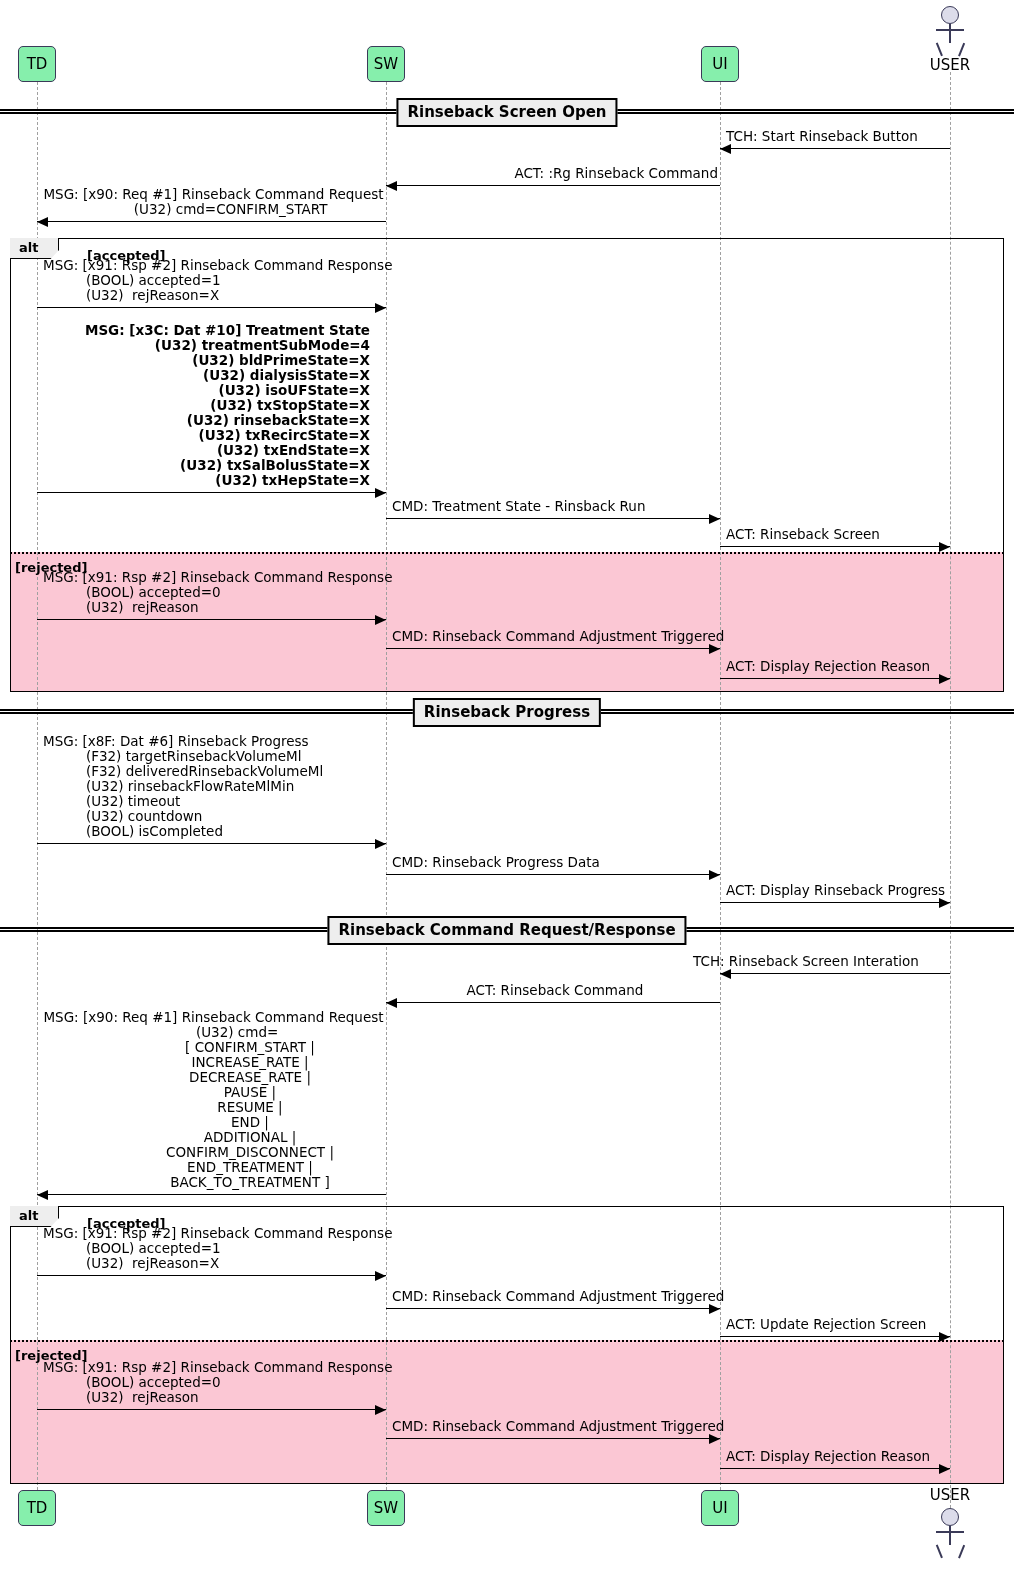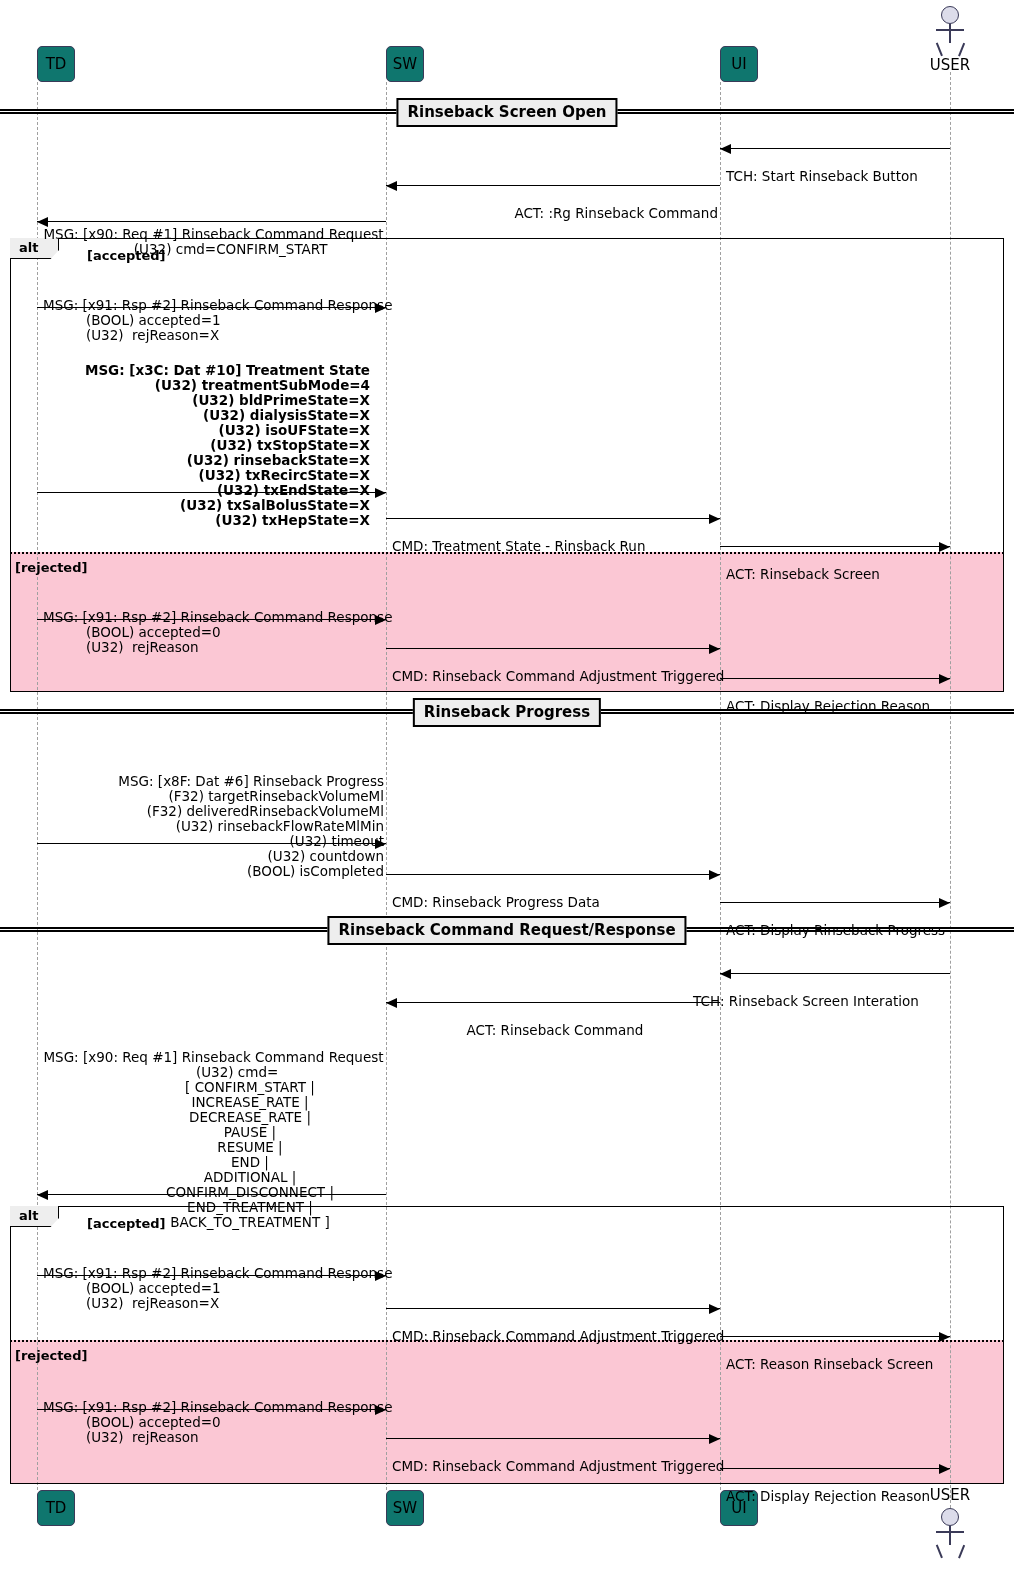--- a/index.html
+++ b/index.html
@@ -7,9 +7,9 @@
   body{font-family:"DejaVu Sans","Liberation Sans",sans-serif;}
   #diagram{position:relative;width:1014px;height:1588px;background:#ffffff;overflow:hidden;}
   .lifeline{position:absolute;width:0;border-left:1px dashed #A0A0A0;top:0;}
-  .plife{position:absolute;border:1.5px solid #3A3A58;background:#0f766e;
+  .plife{position:absolute;border:1.5px solid #3A3A58;background:#86efac;
          border-radius:5px;display:flex;align-items:center;justify-content:center;
-         font-size:15px;color:#000;box-sizing:border-box;margin-left:19px;}
+         font-size:15px;color:#000;box-sizing:border-box;}
   .actor-head{position:absolute;border:1.5px solid #3A3A58;background:#DCDCEA;border-radius:50%;box-sizing:border-box;}
   .aline{position:absolute;background:#3A3A58;}
   .actor-label{position:absolute;font-size:15px;color:#000;text-align:center;white-space:nowrap;}

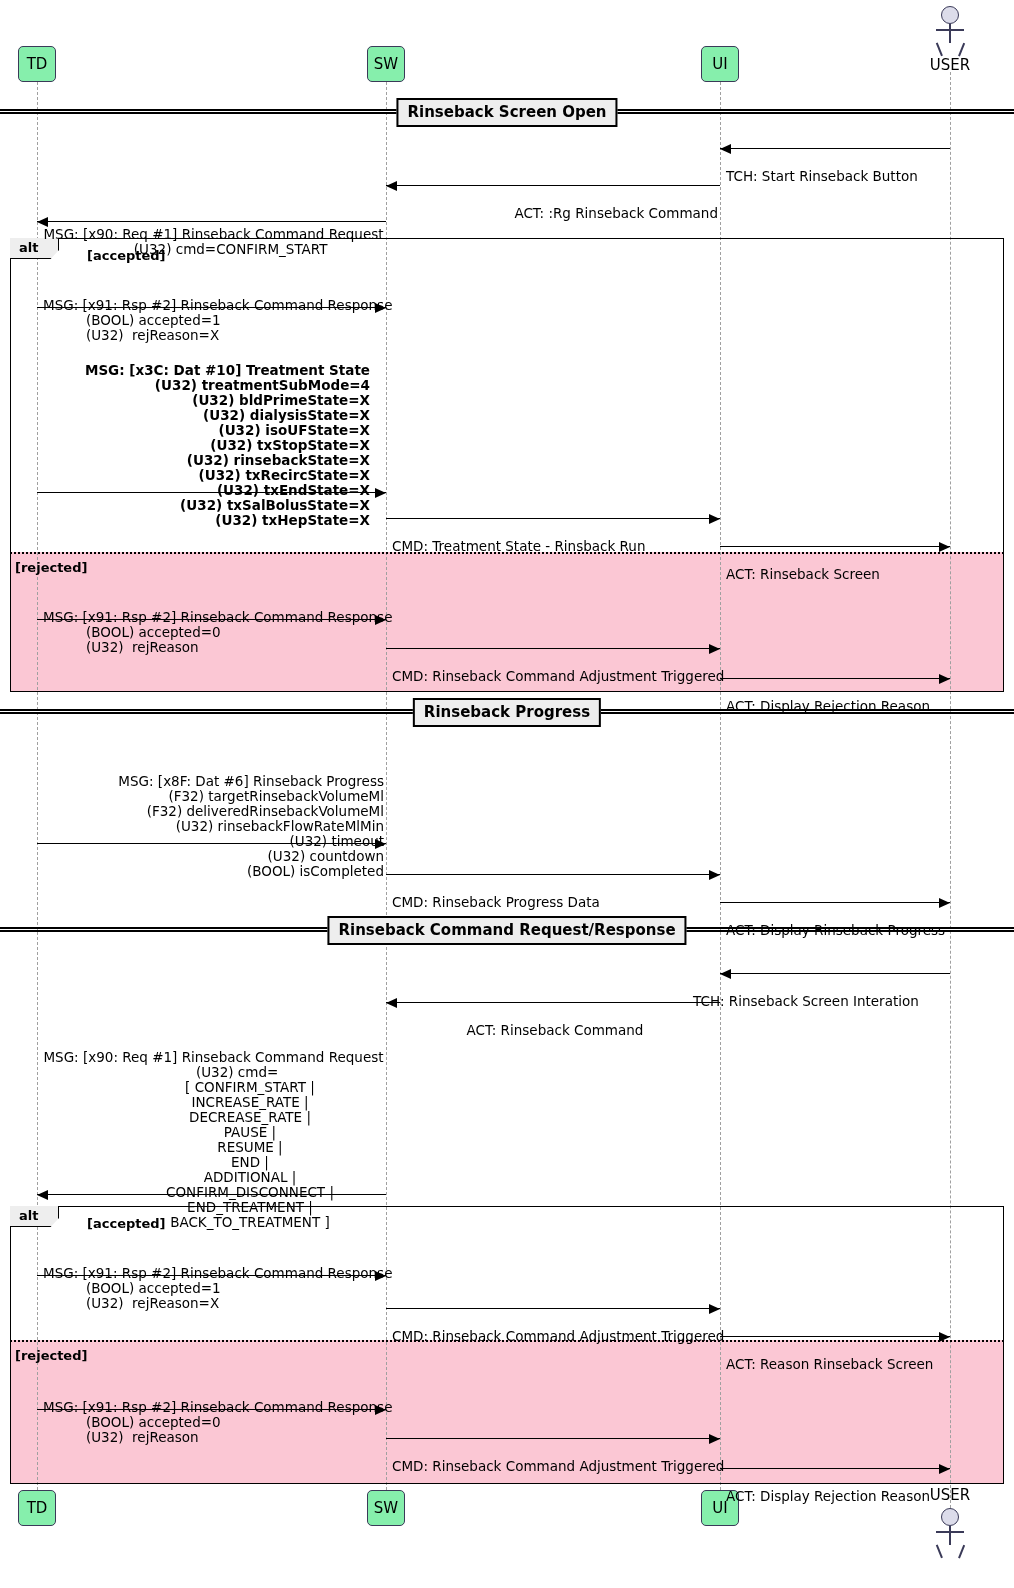--- a/index.html
+++ b/index.html
@@ -33,7 +33,7 @@
   .arrowhead{position:absolute;width:0;height:0;}
   .arrow-r{border-top:5px solid transparent;border-bottom:5px solid transparent;border-left:11px solid #000;}
   .arrow-l{border-top:5px solid transparent;border-bottom:5px solid transparent;border-right:11px solid #000;}
-  .msgtext{position:absolute;font-size:13.5px;color:#000;line-height:15px;white-space:pre;margin-top:40px;}
+  .msgtext{position:absolute;font-size:13.5px;color:#000;line-height:15px;white-space:pre;}
   .msgtext.ctr{text-align:center;}
   .msgtext.lft{text-align:left;}
 </style>

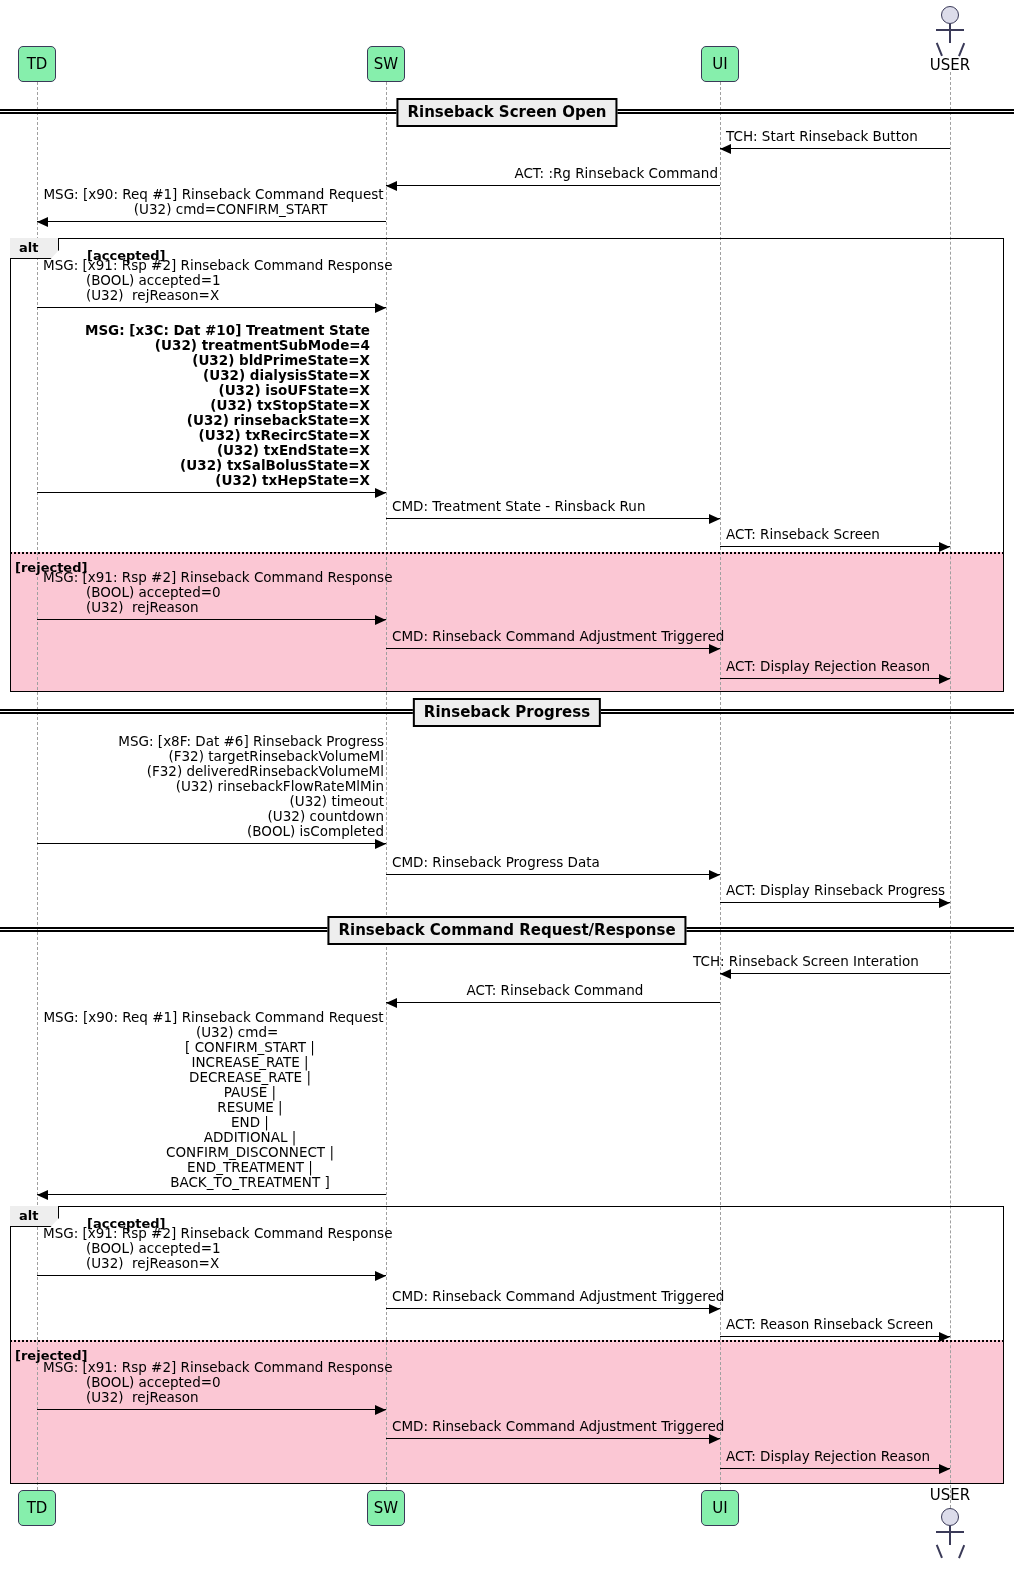--- a/index.html
+++ b/index.html
@@ -140,7 +140,7 @@
     <div class="msgtext lft" style="left:726px;width:222px;top:659px;text-align:left;">ACT: Display Rejection Reason</div>
     <div class="msgline" style="left:37px;top:843px;width:349px;"></div>
     <div class="arrowhead arrow-r" style="left:375px;top:838.5px;"></div>
-    <div class="msgtext lft" style="left:43px;width:341px;top:734px;text-align:right;">MSG: [x8F: Dat #6] Rinseback Progress
+    <div class="msgtext lft" style="left:43px;width:341px;top:734px;text-align:left;">MSG: [x8F: Dat #6] Rinseback Progress
           (F32) targetRinsebackVolumeMl
           (F32) deliveredRinsebackVolumeMl
           (U32) rinsebackFlowRateMlMin

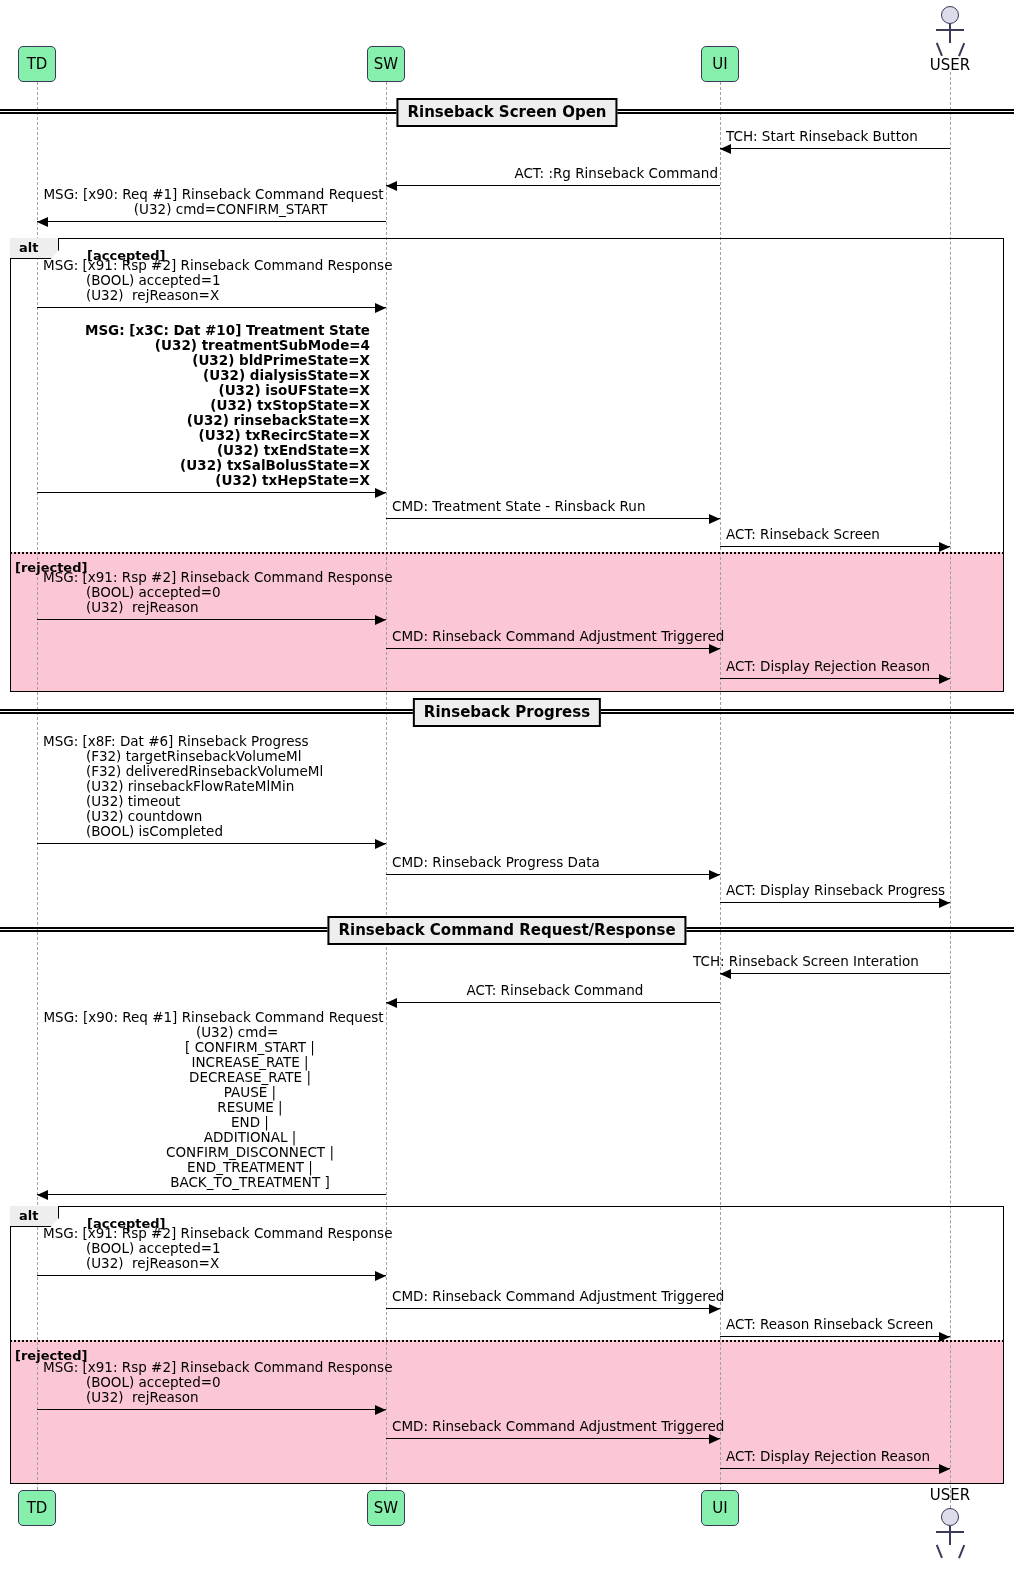--- a/index.html
+++ b/index.html
@@ -183,7 +183,7 @@
     <div class="msgtext lft" style="left:392px;width:326px;top:1289px;text-align:left;">CMD: Rinseback Command Adjustment Triggered</div>
     <div class="msgline" style="left:720px;top:1336px;width:230px;"></div>
     <div class="arrowhead arrow-r" style="left:939px;top:1331.5px;"></div>
-    <div class="msgtext lft" style="left:726px;width:222px;top:1317px;text-align:left;">ACT: Reason Rinseback Screen</div>
+    <div class="msgtext lft" style="left:726px;width:222px;top:1317px;text-align:left;">ACT: Update Rejection Screen</div>
     <div class="msgline" style="left:37px;top:1409px;width:349px;"></div>
     <div class="arrowhead arrow-r" style="left:375px;top:1404.5px;"></div>
     <div class="msgtext lft" style="left:43px;width:341px;top:1360px;text-align:left;">MSG: [x91: Rsp #2] Rinseback Command Response

